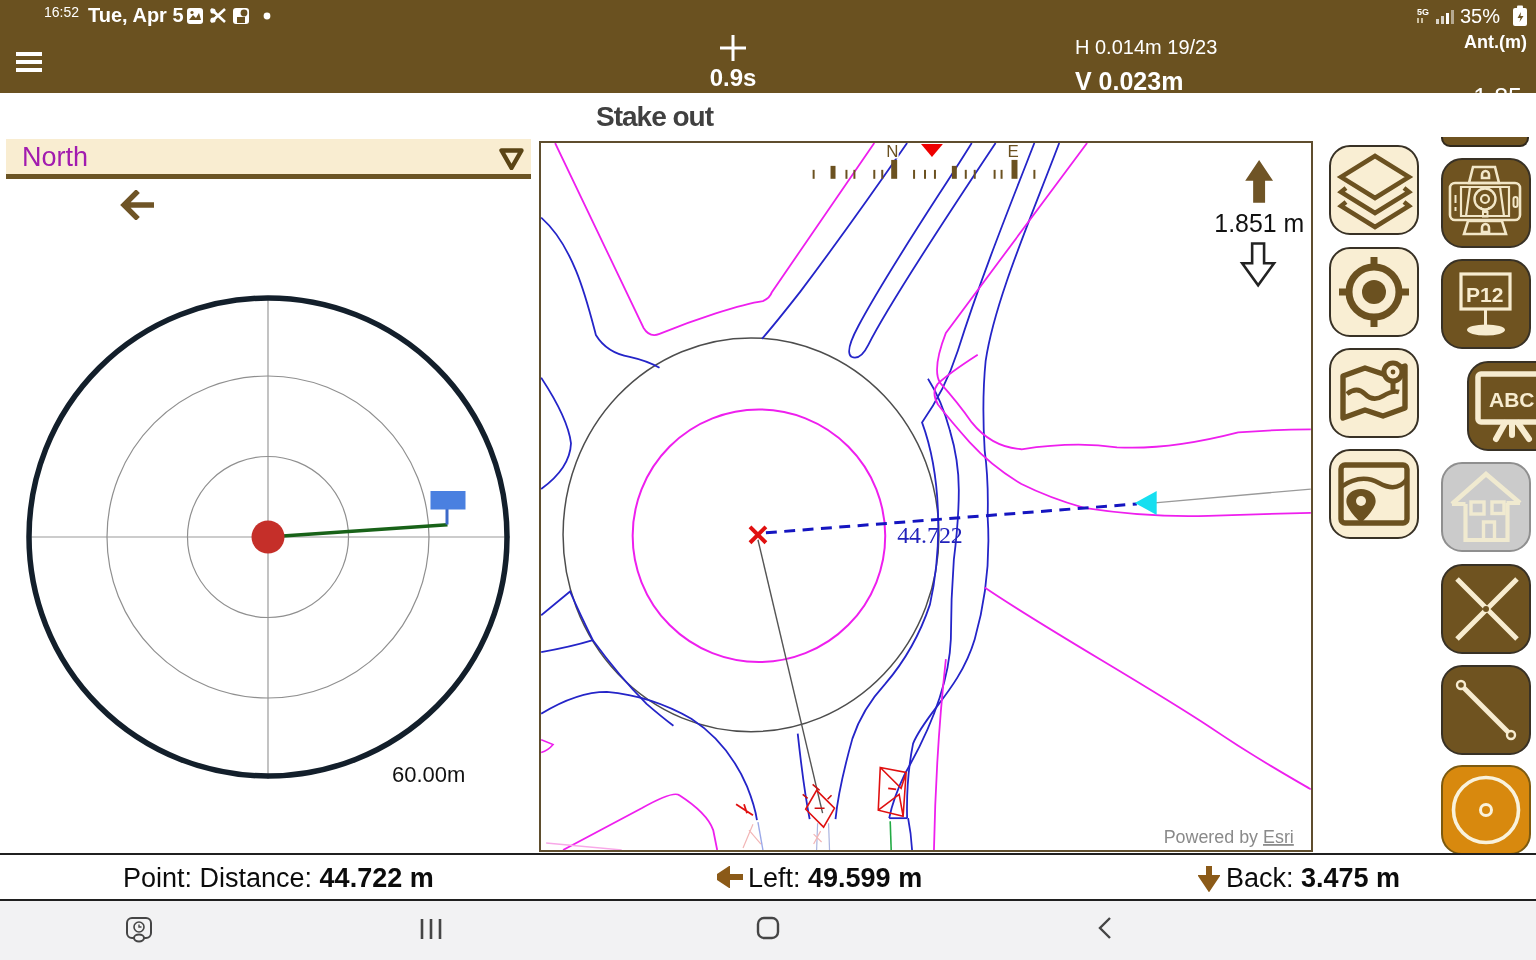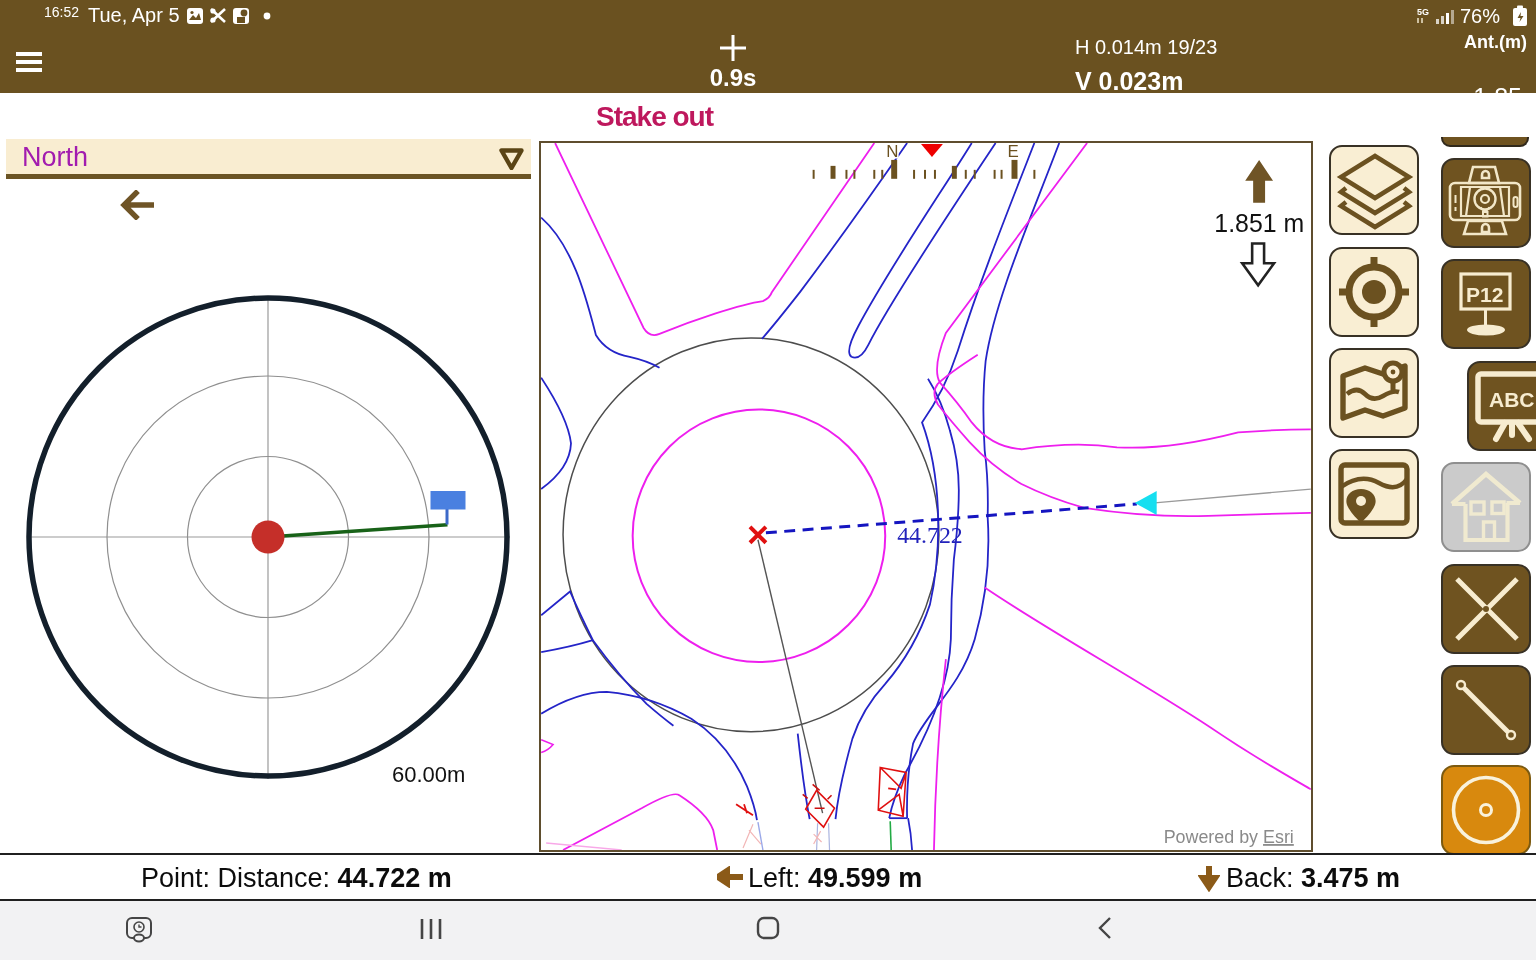--- a/index.html
+++ b/index.html
@@ -21,7 +21,7 @@
 
 <div class="abs" id="topbar">
   <div class="abs" style="left:44px;top:4px;font-size:14px;">16:52</div>
-  <div class="abs" style="left:88px;top:4px;font-size:20px;">Tue, Apr 5</div>
+  <div class="abs" style="left:88px;top:4px;font-size:20px;font-weight:bold;">Tue, Apr 5</div>
 
   <svg class="abs" style="left:186px;top:7px;" width="95" height="18" viewBox="0 0 95 18">
     <rect x="1" y="1" width="16" height="16" rx="3" fill="#fff"></rect>

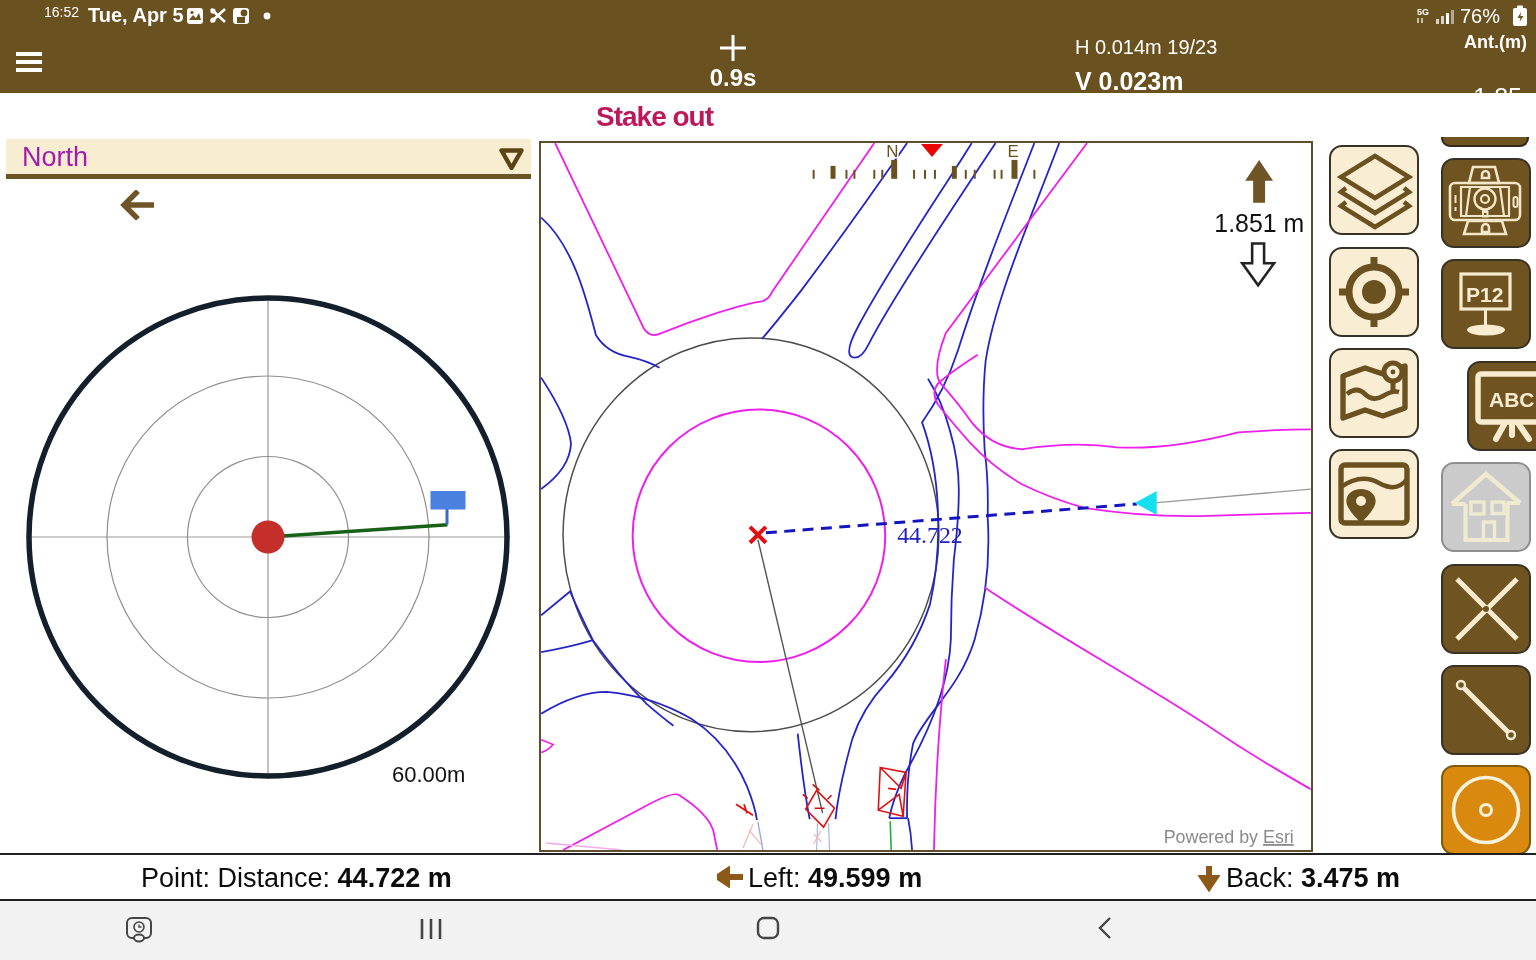--- a/index.html
+++ b/index.html
@@ -57,7 +57,7 @@
     <rect x="32" y="7" width="3" height="11" fill="#fff"></rect>
     <rect x="37" y="4" width="3" height="14" fill="#fff" opacity=".5"></rect>
   </svg>
-  <div class="abs" style="left:1460px;top:5px;font-size:20px;">76%</div>
+  <div class="abs" style="left:1460px;top:5px;font-size:20px;">35%</div>
   <svg class="abs" style="left:1510px;top:5px;" width="22" height="22" viewBox="0 0 22 22">
     <rect x="3" y="3" width="14" height="18" rx="2" fill="#fff"></rect>
     <rect x="7" y="0.5" width="6" height="3" rx="1" fill="#fff"></rect>

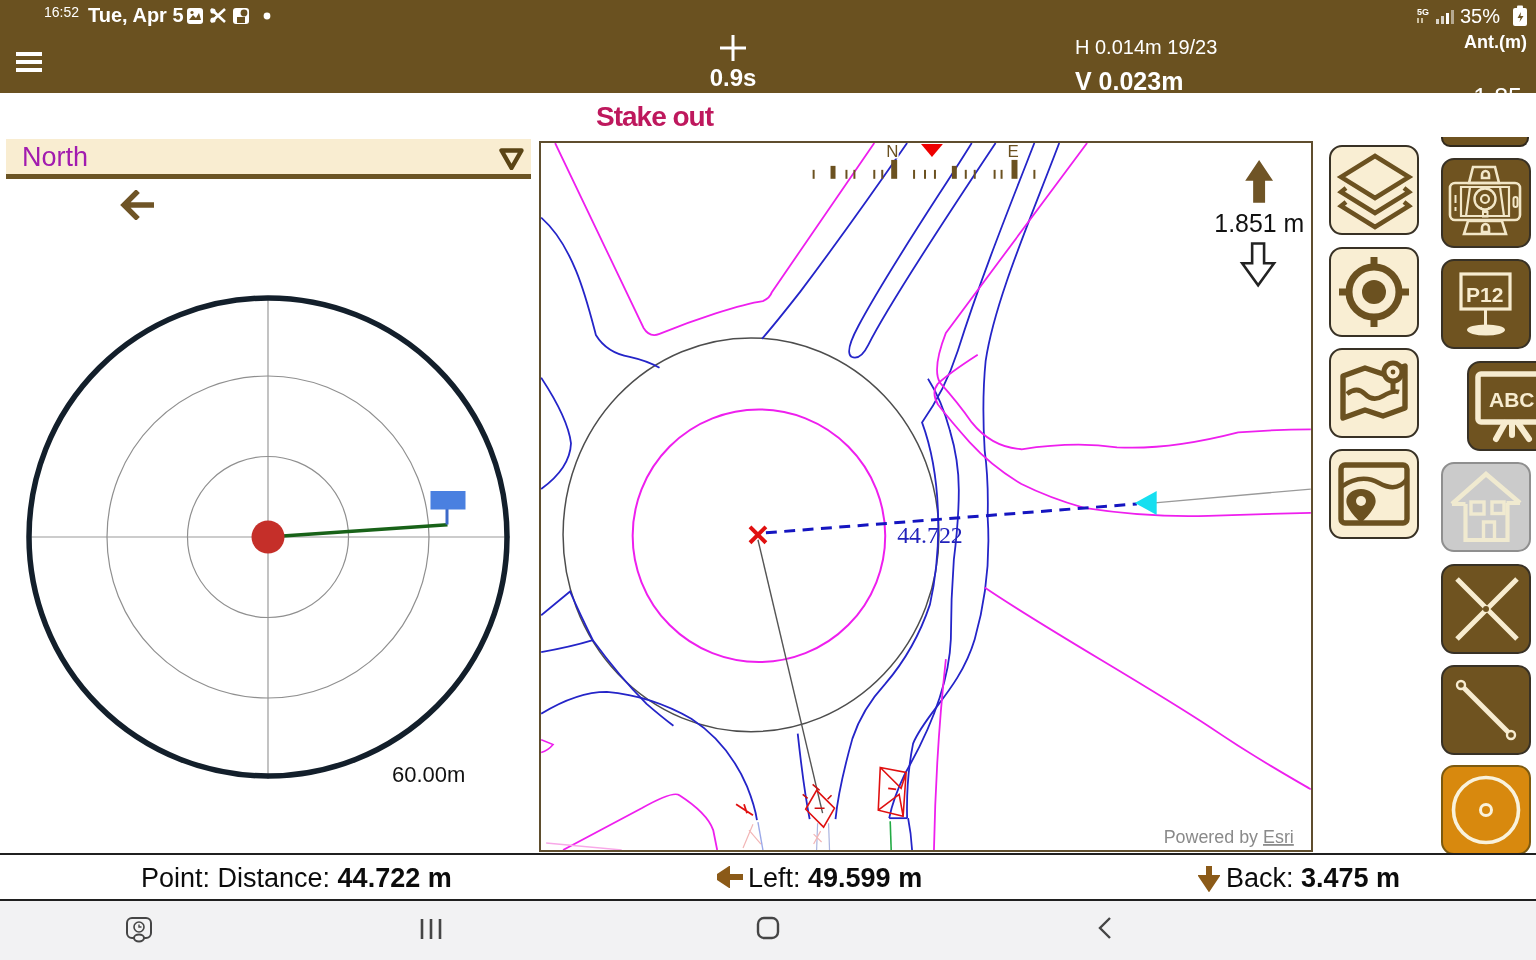--- a/index.html
+++ b/index.html
@@ -6,7 +6,7 @@
     font-family:"Liberation Sans",sans-serif;}
   .abs{position:absolute;}
   #topbar{left:0;top:0;width:1536px;height:93px;background:#6a5120;color:#fff;}
-  #title{left:0;top:101px;width:1309px;text-align:center;font-size:28px;font-weight:bold;color:#be185d;letter-spacing:-1px;}
+  #title{left:0;top:101px;width:1309px;text-align:center;font-size:28px;font-weight:bold;color:#404040;letter-spacing:-1px;}
   #northbar{left:6px;top:139px;width:525px;height:35px;background:#f9edd1;border-bottom:5px solid #6b5424;}
   #northbar span{position:absolute;left:16px;top:3px;font-size:27px;color:#a21caf;}
   #bottombar{left:0;top:853px;width:1536px;height:44px;background:#fff;

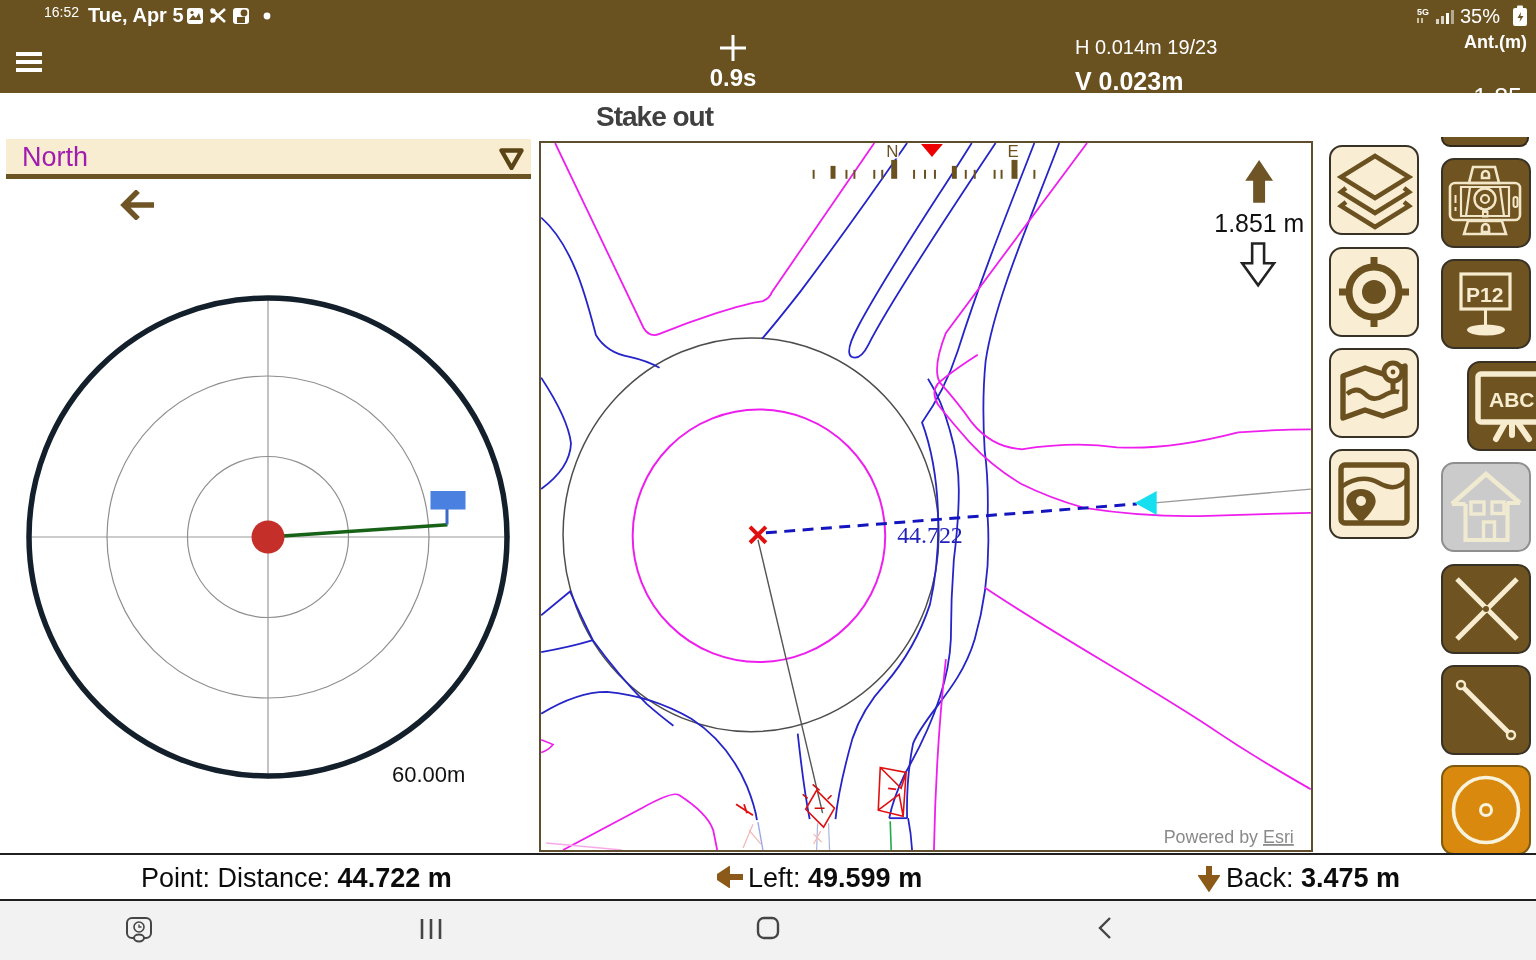--- a/index.html
+++ b/index.html
@@ -12,7 +12,7 @@
   #bottombar{left:0;top:853px;width:1536px;height:44px;background:#fff;
      border-top:2px solid #202020;border-bottom:2px solid #202020;font-size:27px;color:#0c0c0c;}
   #navbar{left:0;top:901px;width:1536px;height:59px;background:#f2f2f3;}
-  .btn{position:absolute;width:90px;height:90px;border-radius:13px;border:2px solid #383125;box-sizing:border-box;}
+  .btn{position:absolute;width:90px;height:90px;border-radius:21px;border:2px solid #383125;box-sizing:border-box;}
   .beige{background:#f9eed3;}
   .brownb{background:#6f5320;}
 </style>

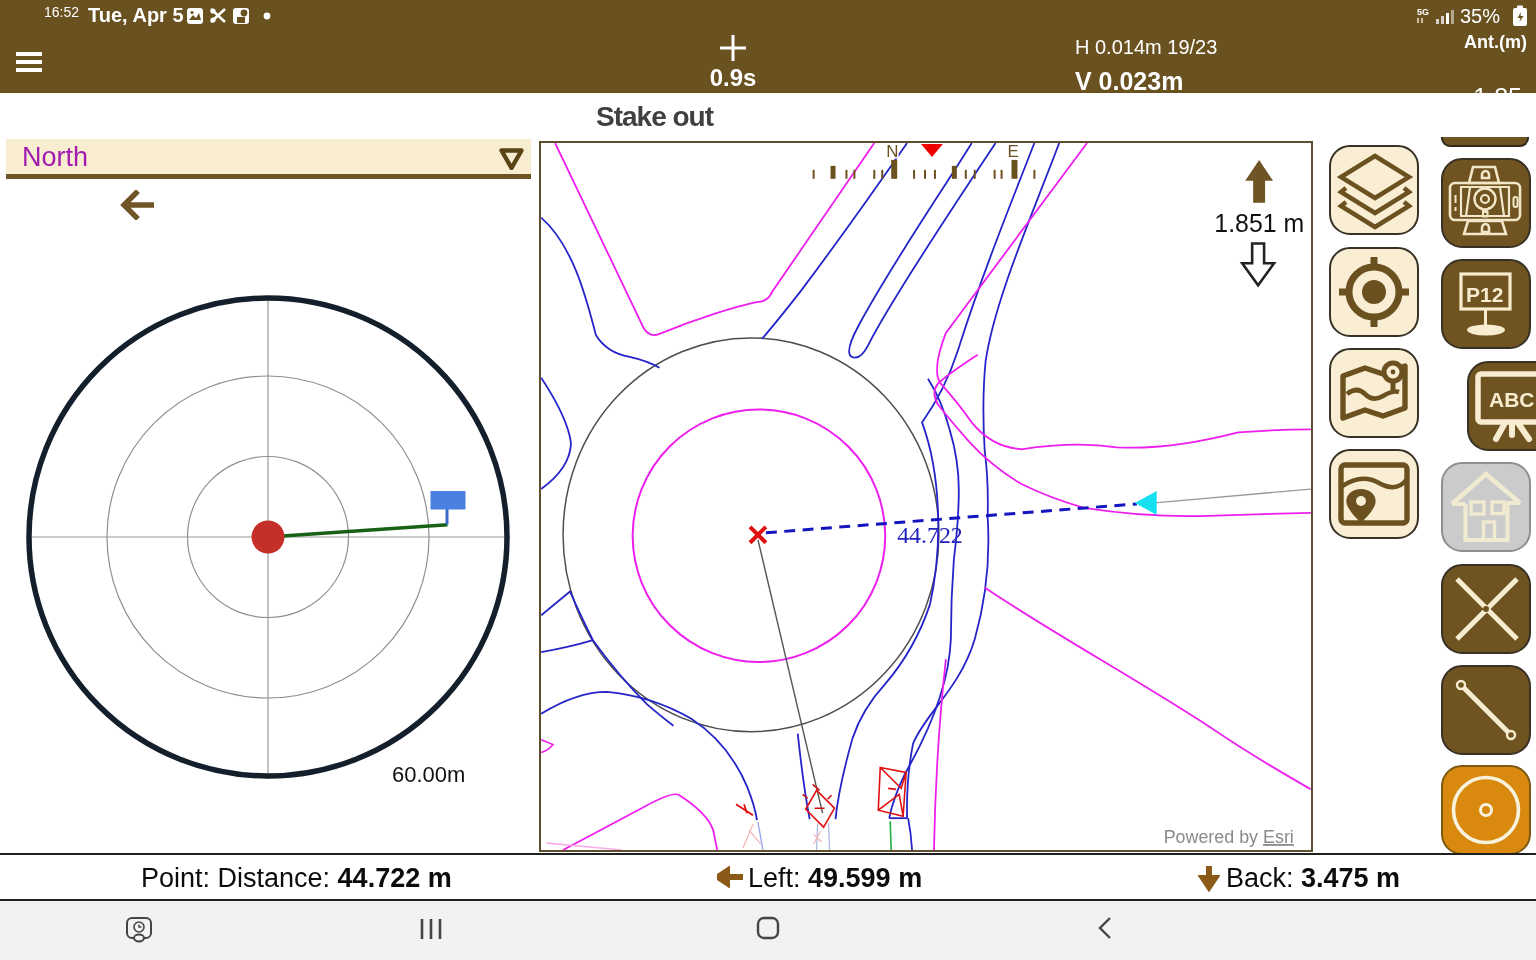--- a/index.html
+++ b/index.html
@@ -278,7 +278,7 @@
 </div>
 
 <div class="abs" id="bottombar">
-  <div class="abs" style="left:141px;top:8px;text-align:center;">Point: Distance: <b>44.722 m</b></div>
+  <div class="abs" style="left:123px;top:8px;text-align:center;">Point: Distance: <b>44.722 m</b></div>
   <svg class="abs" style="left:717px;top:11px;" width="26" height="22" viewBox="0 0 26 22">
     <path d="M26 11 H10 M10 5 V17 L1 11 Z" fill="#8b5a18" stroke="#8b5a18" stroke-width="6"></path>
   </svg>

